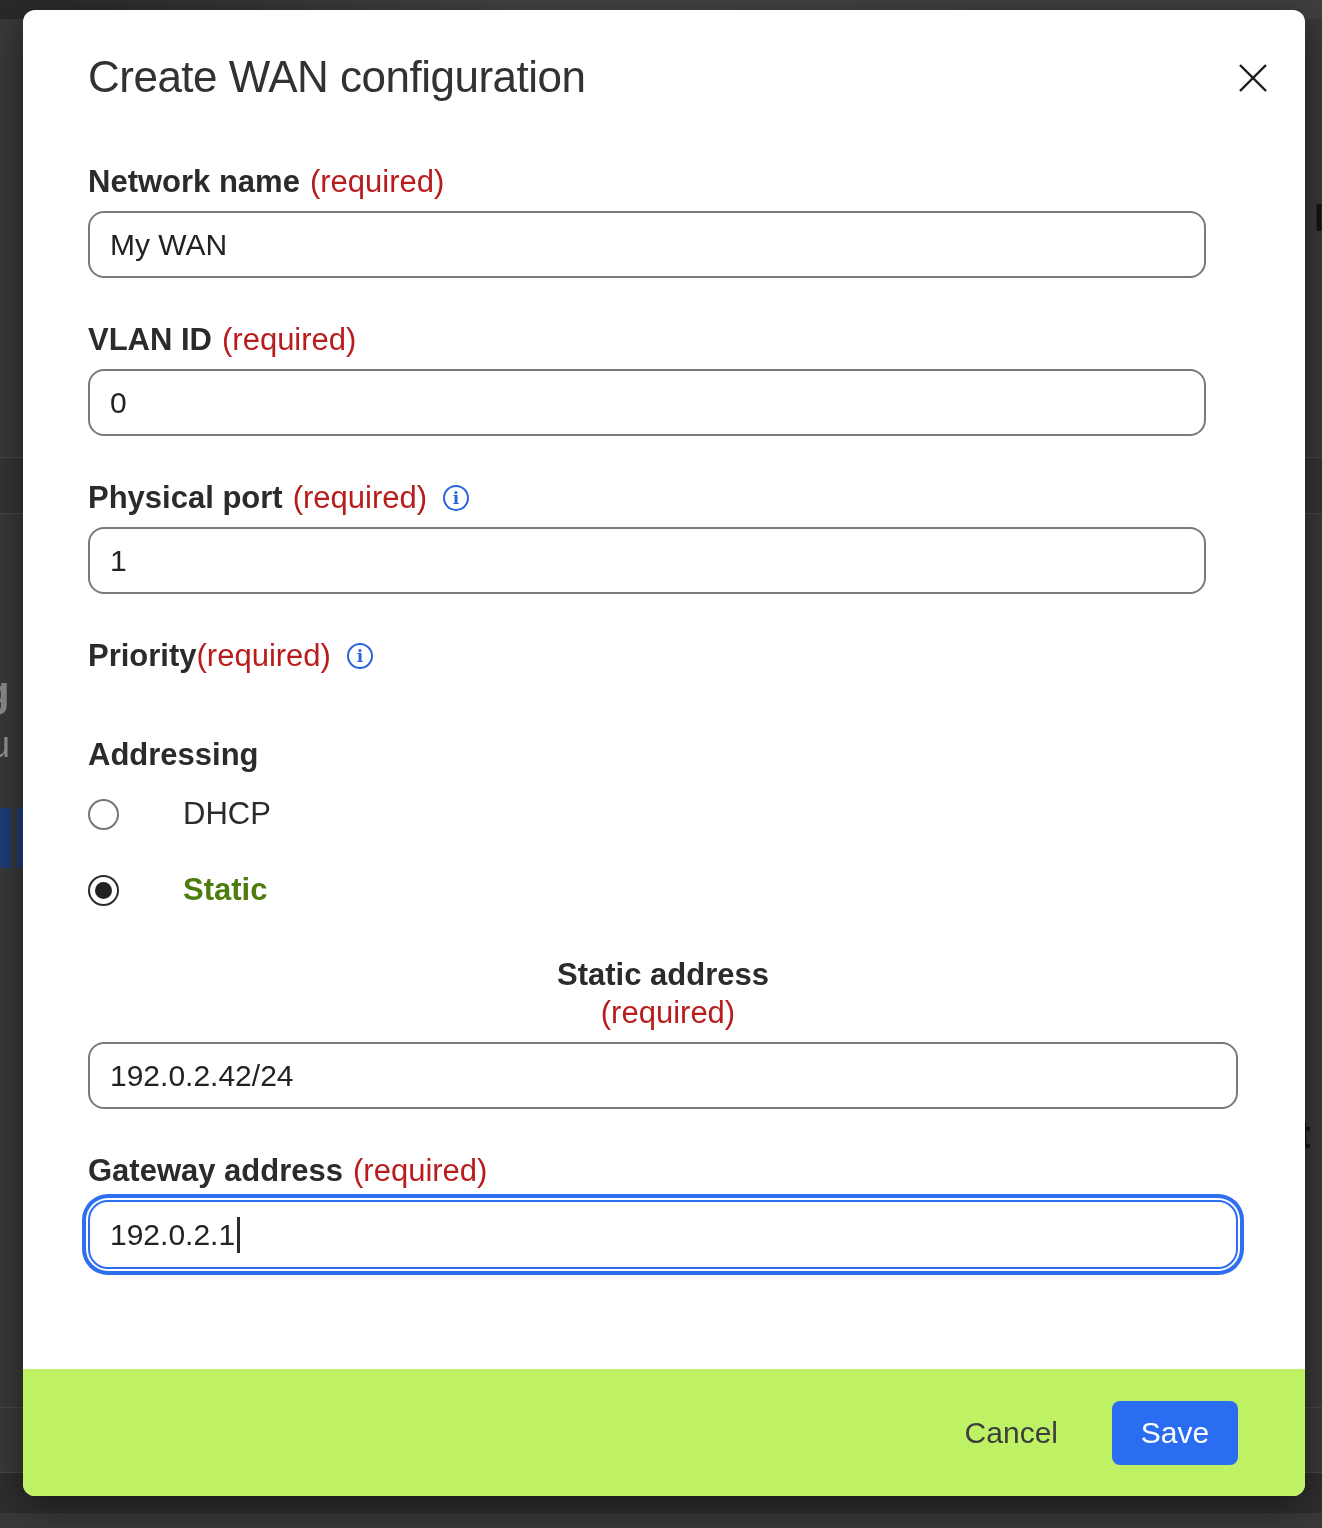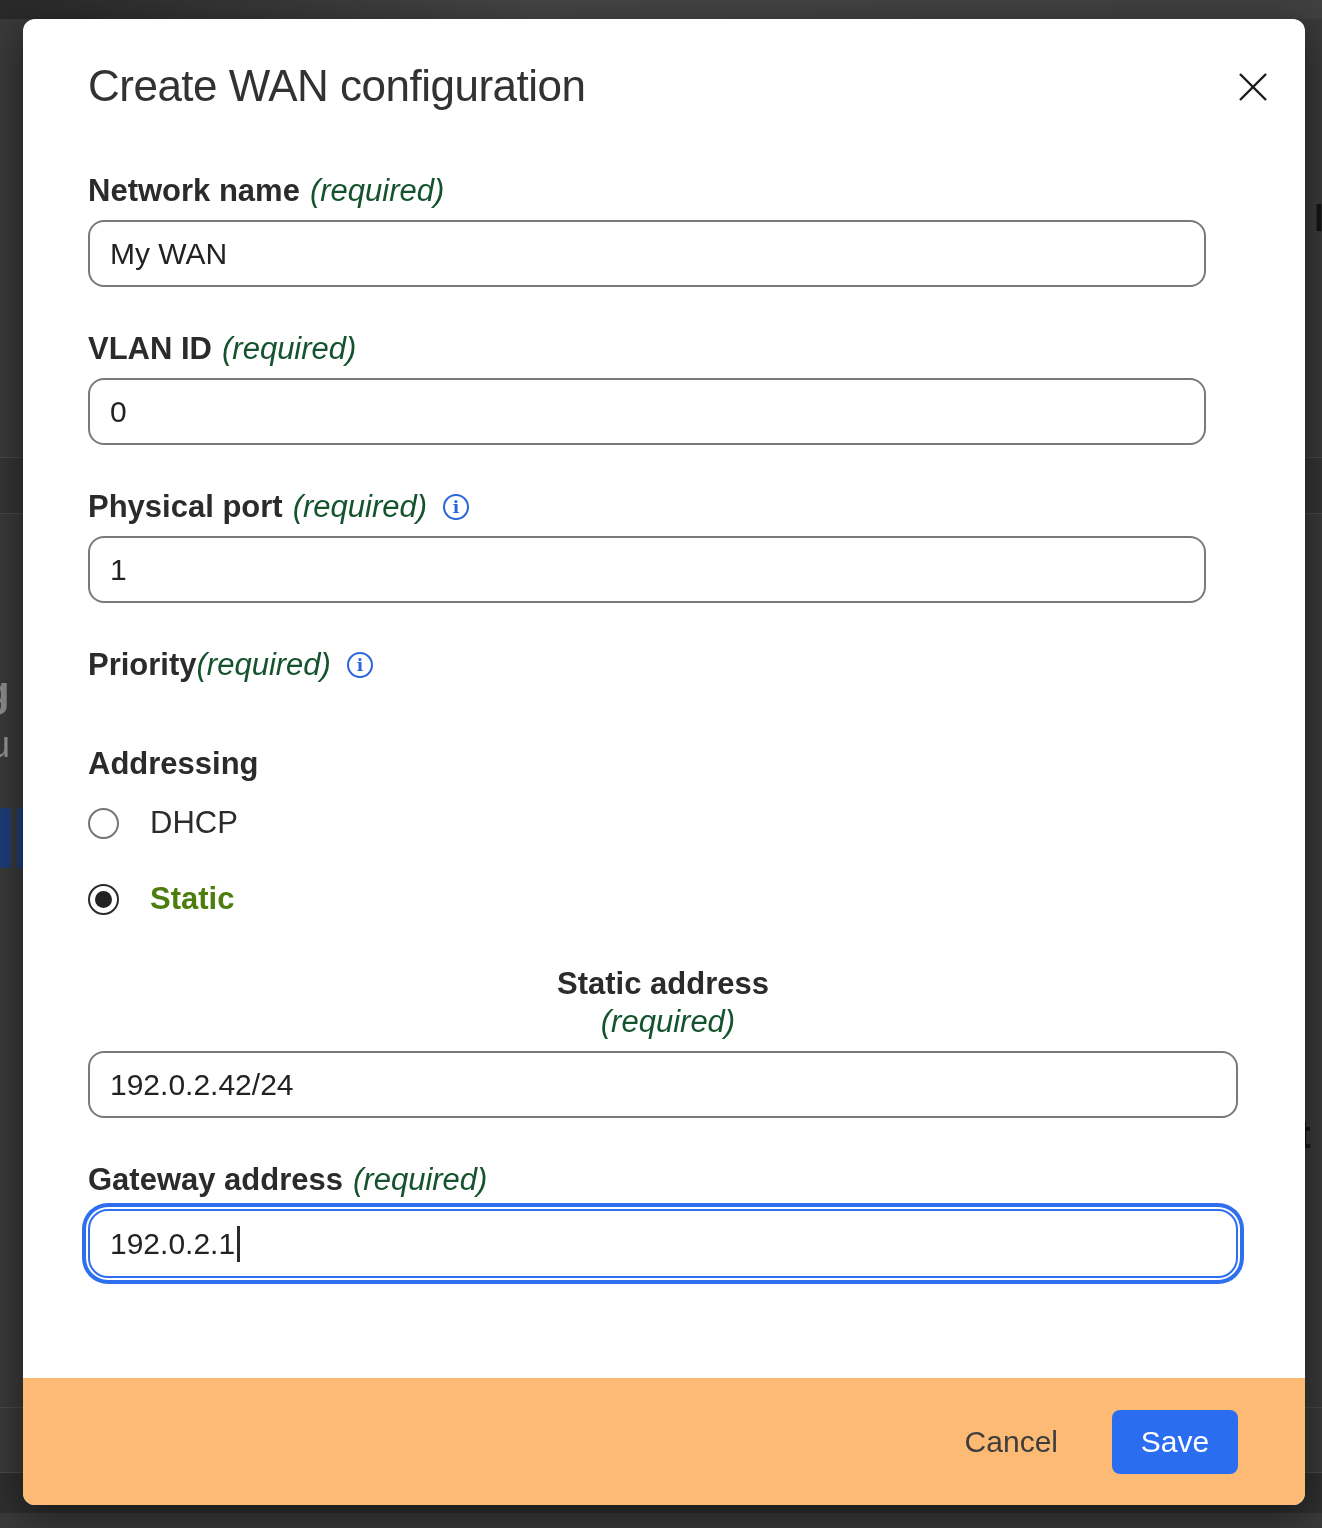--- a/index.html
+++ b/index.html
@@ -25,7 +25,7 @@
 
   
   .modal {
-    position:absolute; left:23px; top:19px; width:1282px; height:1486px;
+    position:absolute; left:23px; top:10px; width:1282px; height:1486px;
     background:#ffffff; border-radius:12px;
     box-shadow:0 10px 42px rgba(0,0,0,0.5);
     display:flex; flex-direction:column;

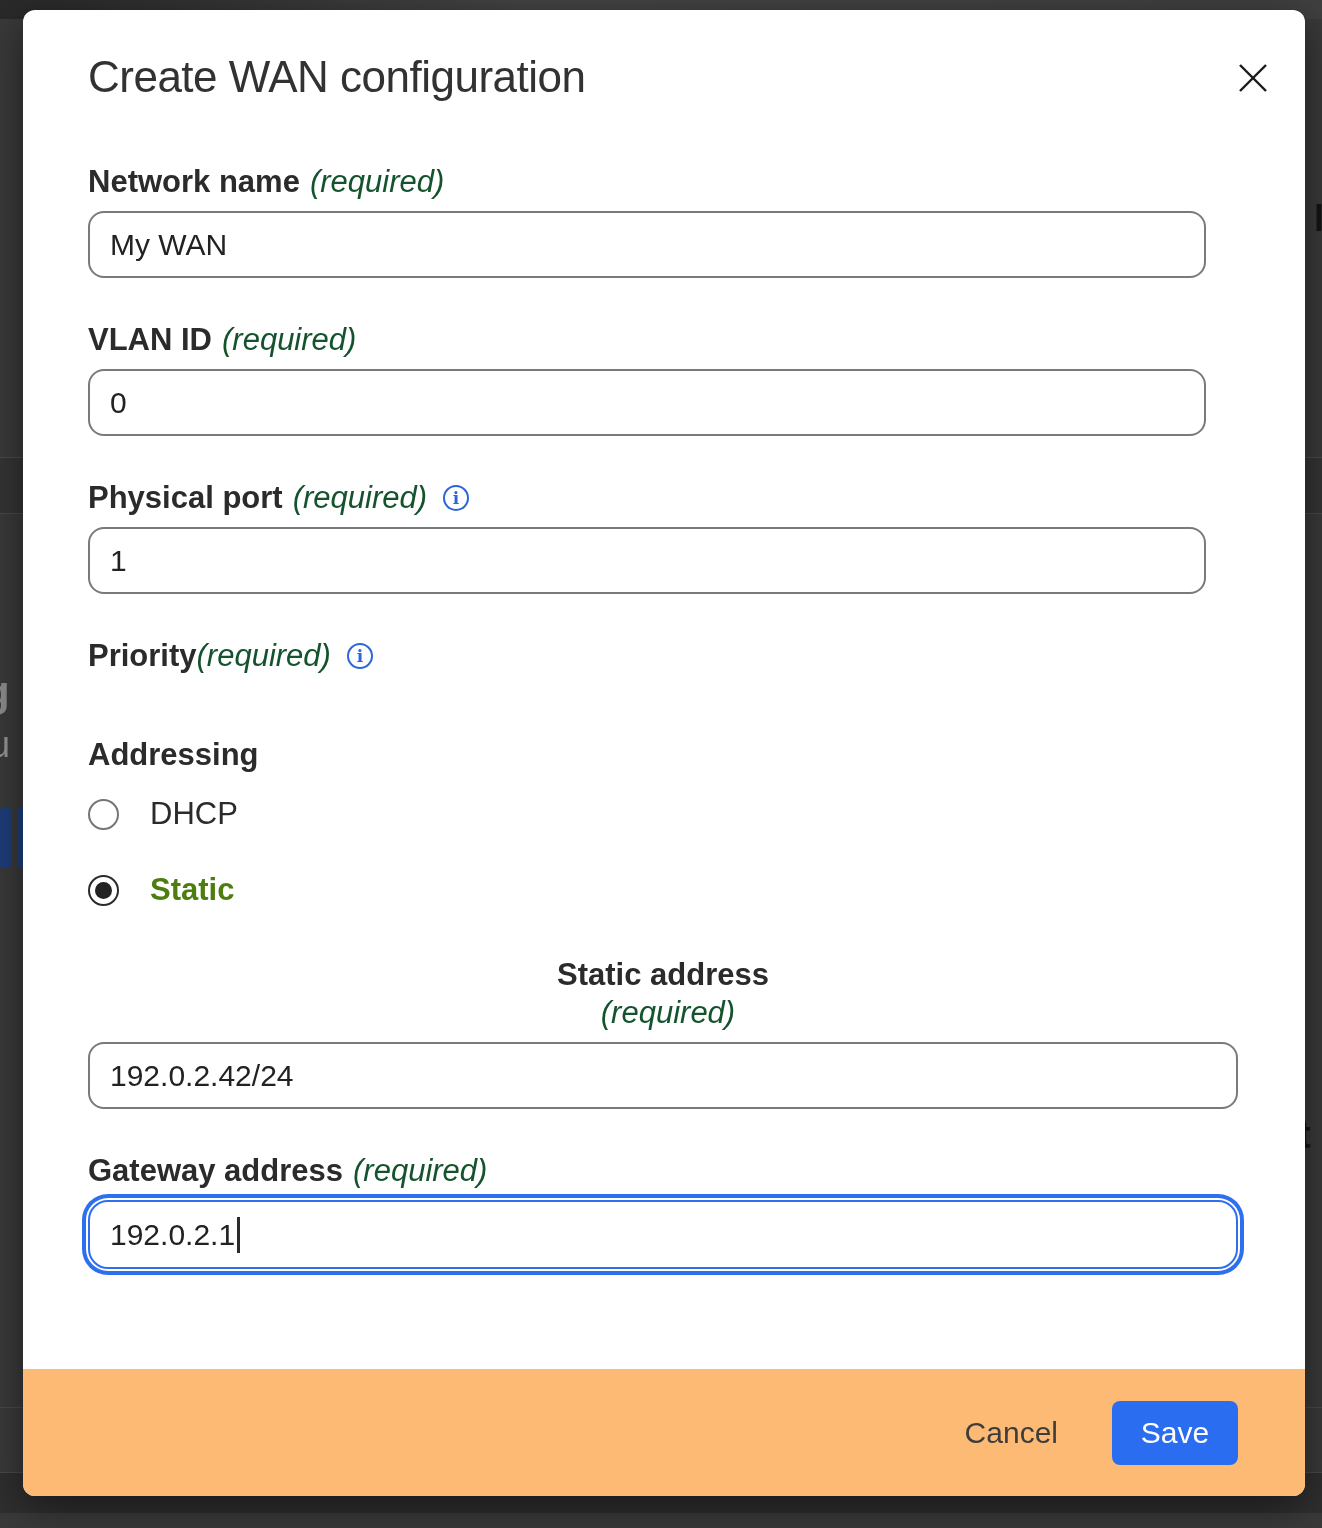--- a/index.html
+++ b/index.html
@@ -46,7 +46,7 @@
     display:flex; align-items:center;
     font-size:31px; line-height:38px; font-weight:700; color:#2b2b2b;
   }
-  .req { font-weight:400; color:#14532d; margin-left:10px;font-style:italic; }
+  .req { font-weight:400; color:#b91c1c; margin-left:10px; }
   .req.tight { margin-left:0; }
   .info-icon {
     display:inline-flex; width:26px; height:26px; margin-left:16px;

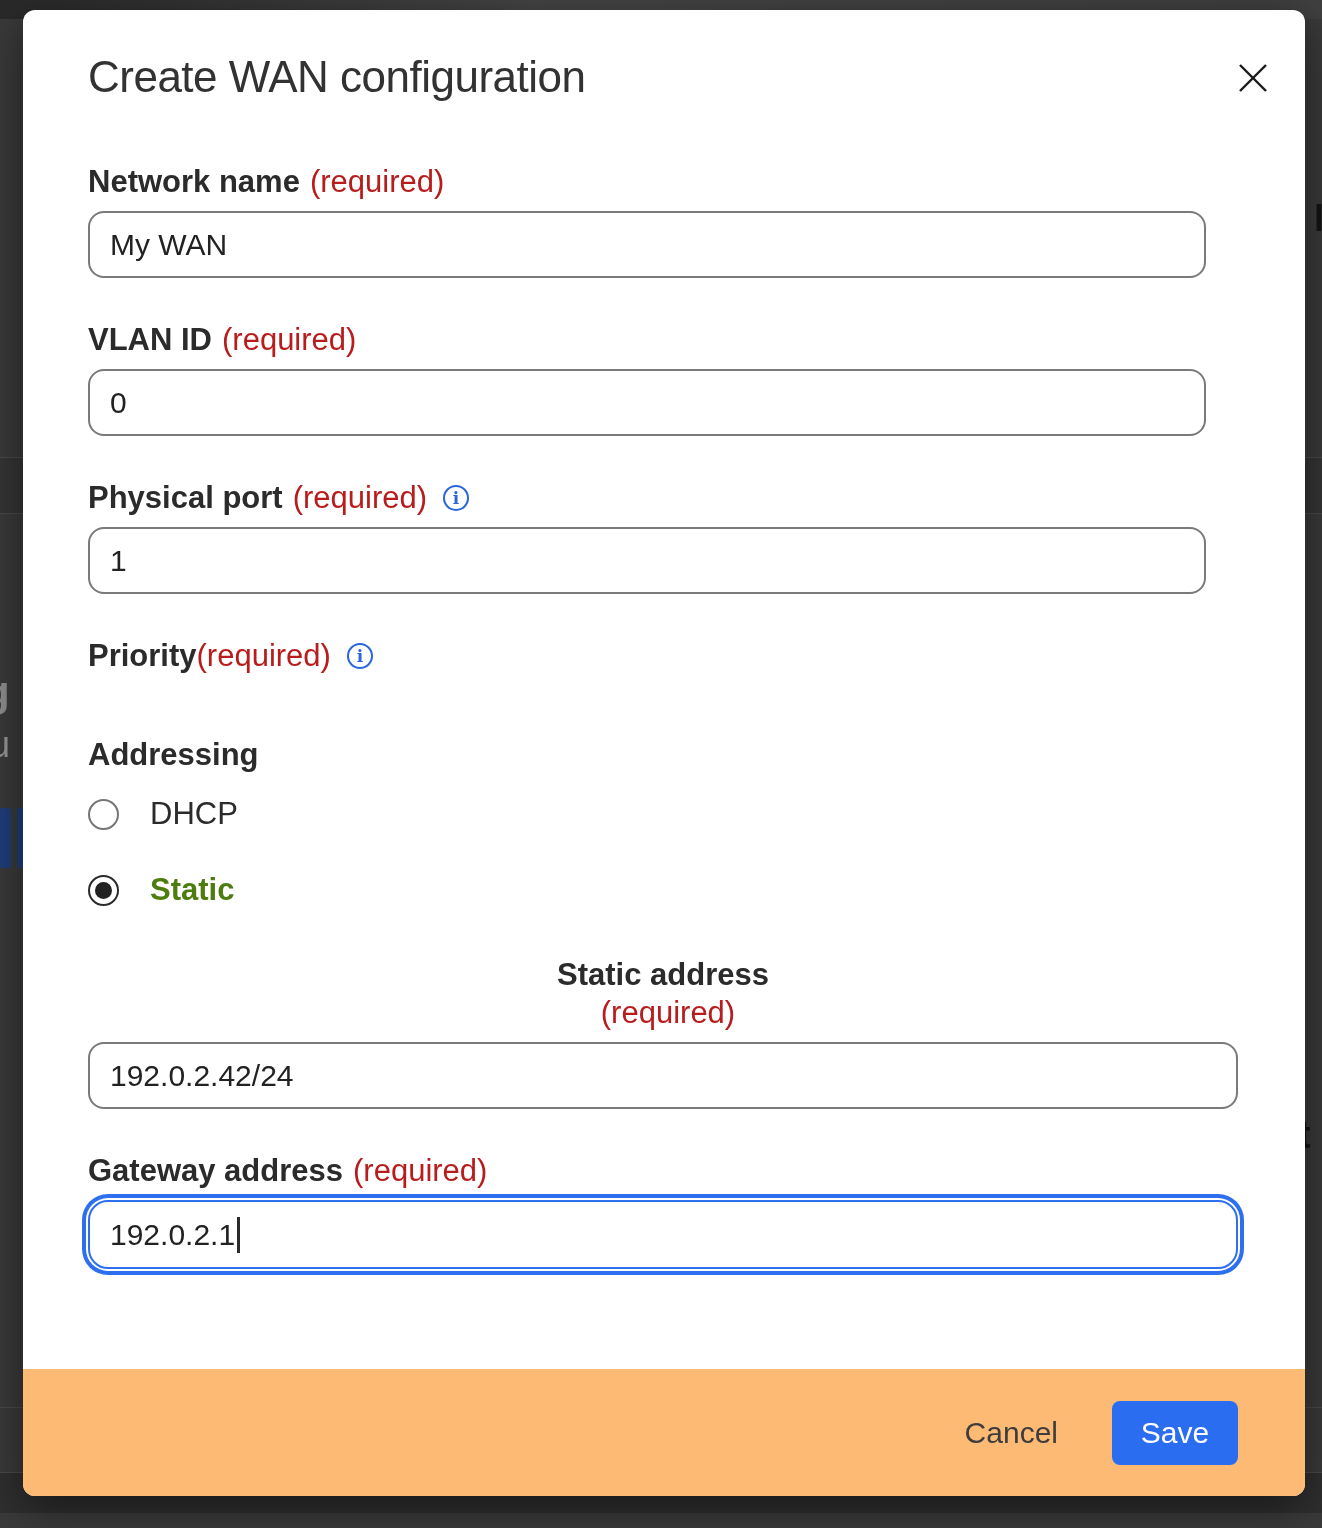--- a/index.html
+++ b/index.html
@@ -71,7 +71,7 @@
 
   .section-heading { margin-top:61px; font-size:31px; line-height:38px; font-weight:700; color:#2b2b2b; }
 
-  .radio-row { display:flex; align-items:center; cursor:default; }
+  .radio-row { display:flex; align-items:center; cursor:default;gap:33px; }
   .radio-row.dhcp { margin-top:22px; }
   .radio-row.static { margin-top:40px; }
   .radio-circle {

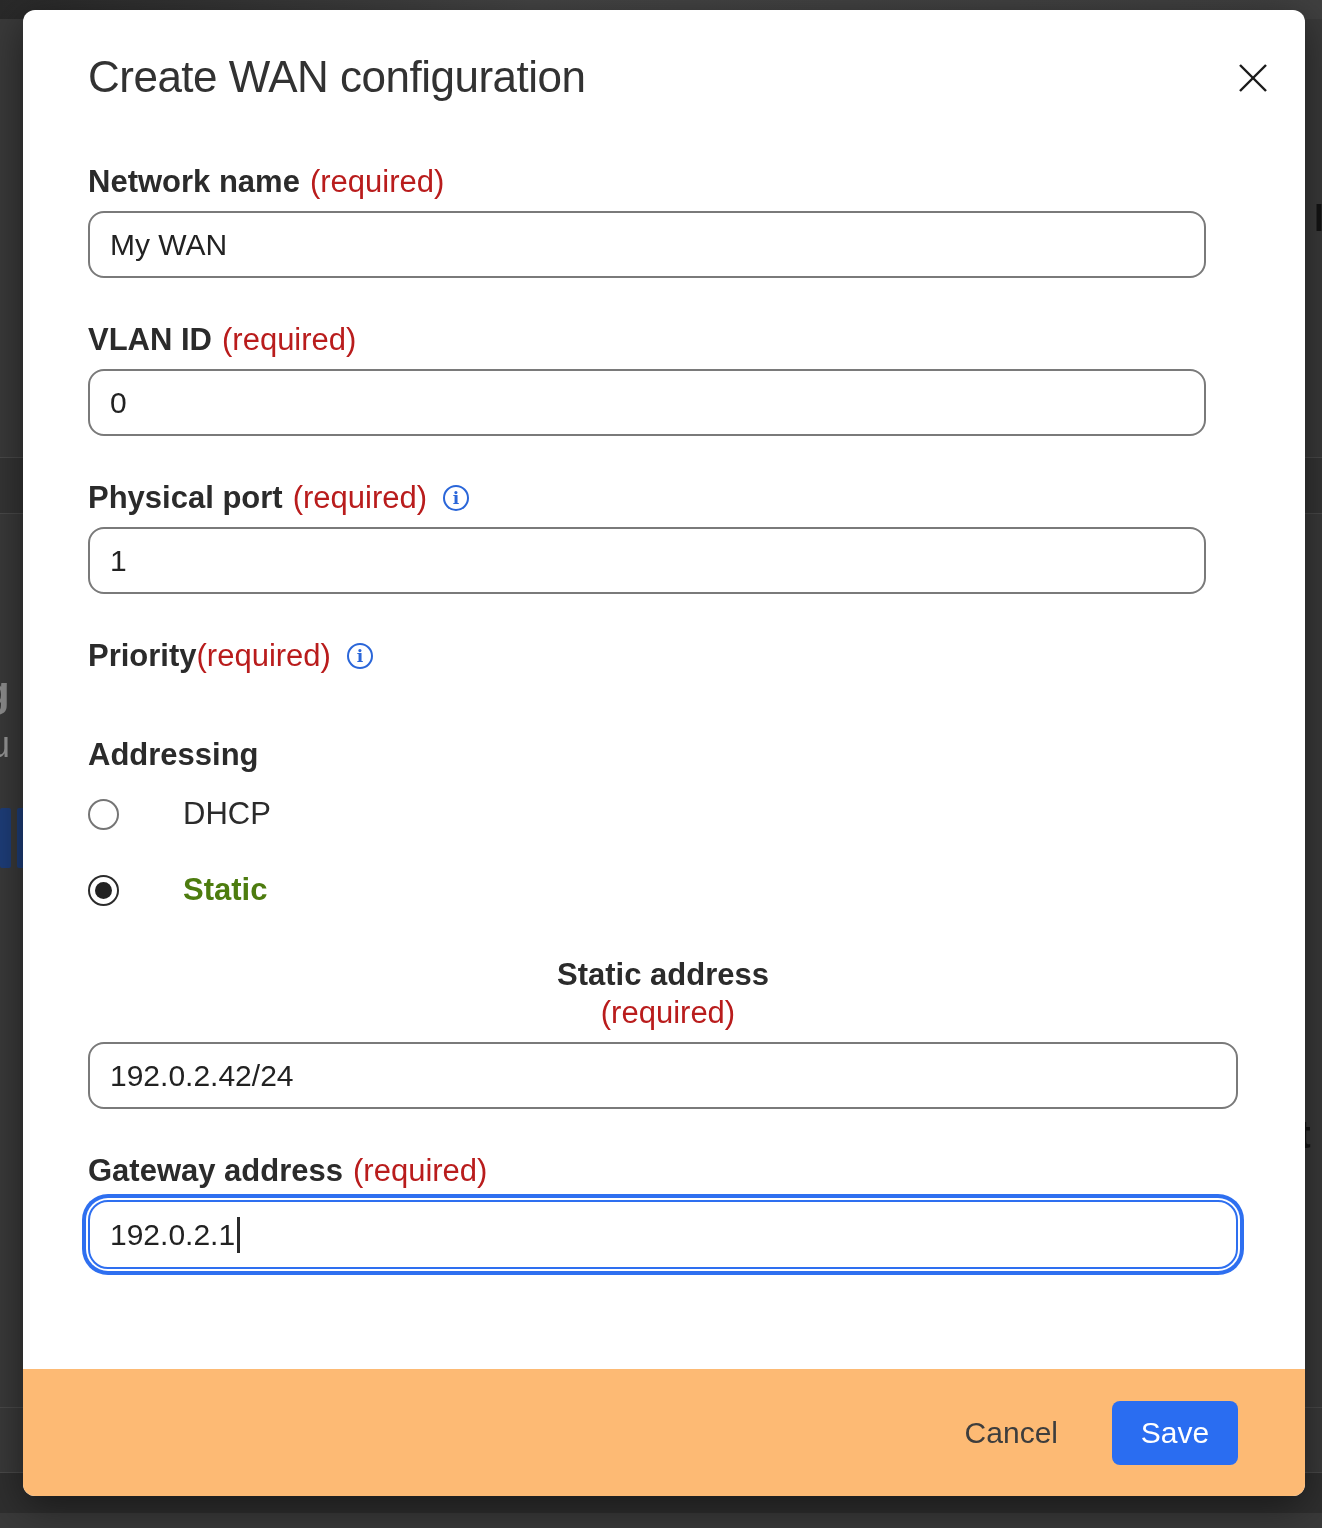--- a/index.html
+++ b/index.html
@@ -95,7 +95,7 @@
 
   
   .modal-footer {
-    margin-top:auto; height:127px; background:#fdba74;
+    margin-top:auto; height:127px; background:#bef264;
     border-radius:0 0 12px 12px;
     display:flex; align-items:center; justify-content:flex-end;
     gap:50px; padding-right:67px;

